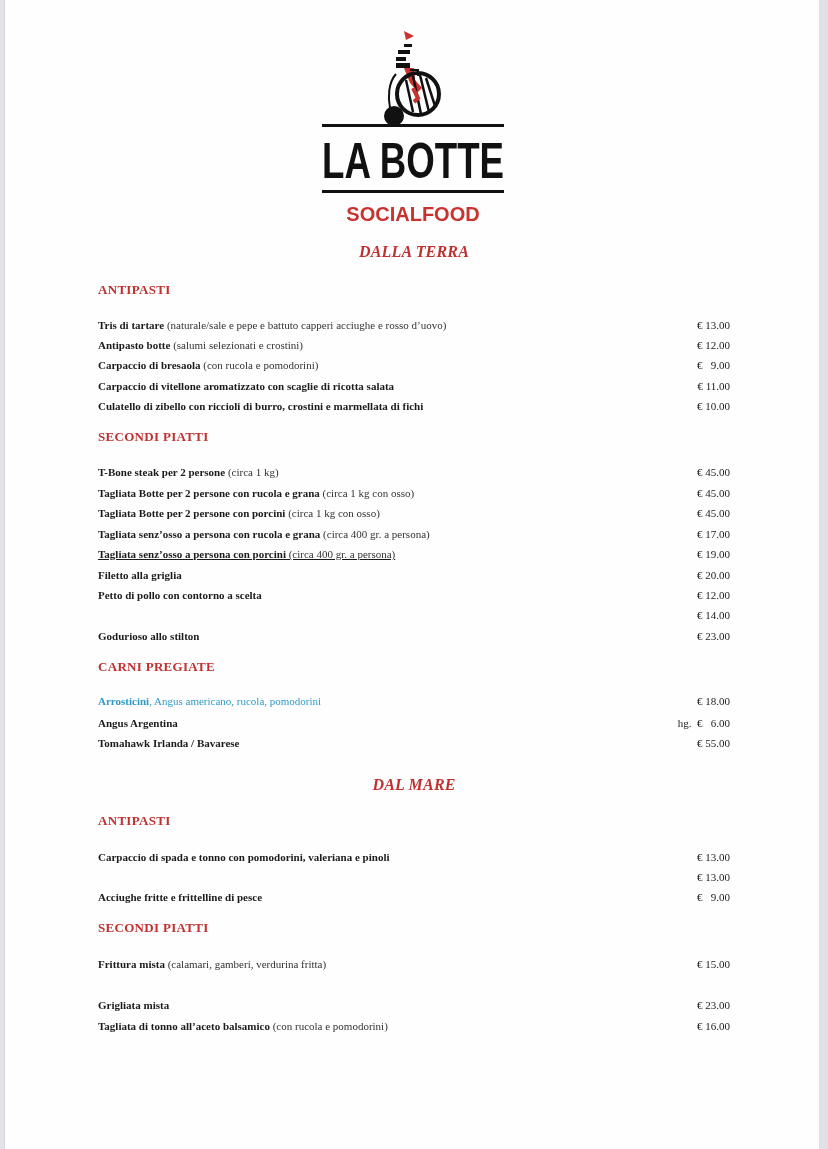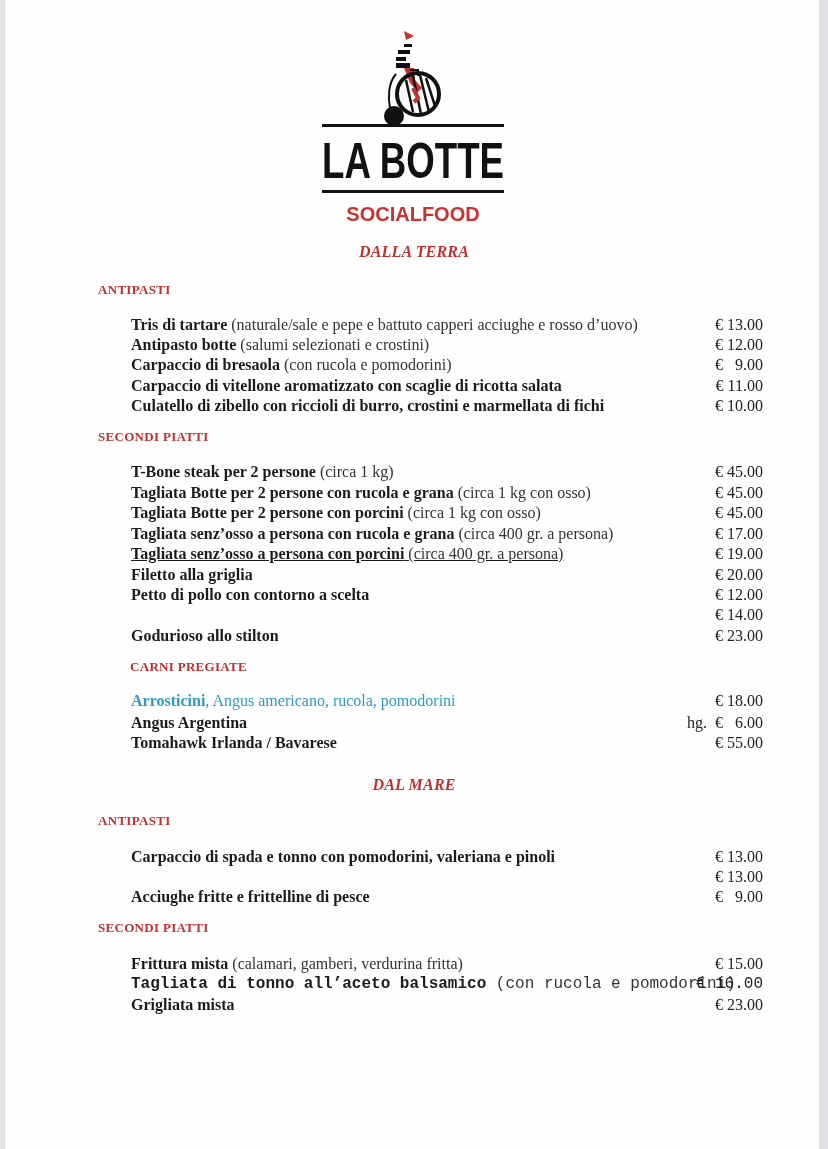--- a/index.html
+++ b/index.html
@@ -28,7 +28,7 @@
   }
   .row {
     position:absolute; left:98px; width:632px; height:20px;
-    font-size:16px; color:#1b1b1b; line-height:20px;margin-left:33px;
+    font-size:11px; color:#1b1b1b; line-height:20px;
   }
   .row .name { font-weight:bold; }
   .row .desc { font-weight:normal; color:#333; }

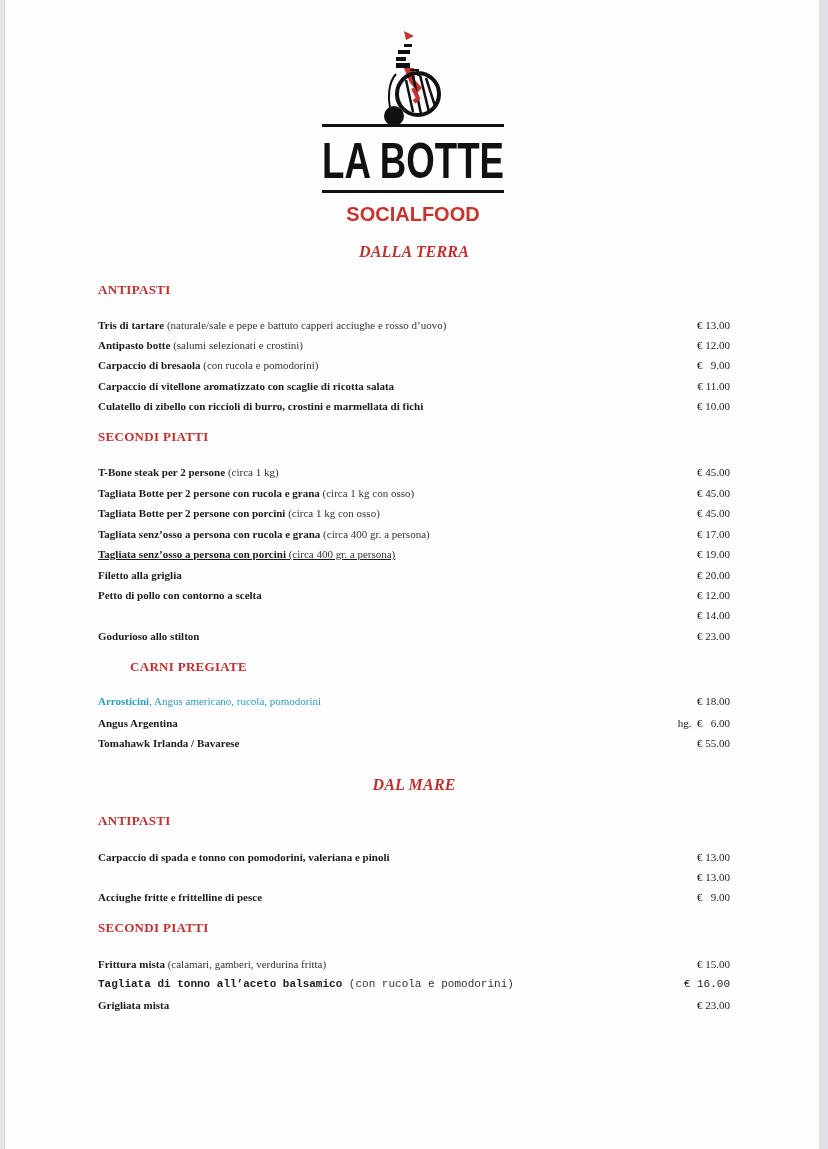--- a/index.html
+++ b/index.html
@@ -87,7 +87,7 @@
 <div class="row" style="top:605px;"><span class="desc"></span><span class="price">€ 14.00</span></div>
 <div class="row" style="top:626px;"><span class="name">Godurioso allo stilton</span><span class="desc"></span><span class="price">€ 23.00</span></div>
 
-<div class="h-sec" style="top:659px;margin-left:32px;">CARNI PREGIATE</div>
+<div class="h-sec" style="top:659px;">CARNI PREGIATE</div>
 <div class="row blue" style="top:691px;"><span class="name">Arrosticini</span><span class="desc">,  Angus americano, rucola, pomodorini</span><span class="price">€ 18.00</span></div>
 <div class="row" style="top:713px;"><span class="name">Angus Argentina</span><span class="desc"></span><span class="price">hg.  €   6.00</span></div>
 <div class="row" style="top:733px;"><span class="name">Tomahawk Irlanda / Bavarese</span><span class="desc"></span><span class="price">€ 55.00</span></div>

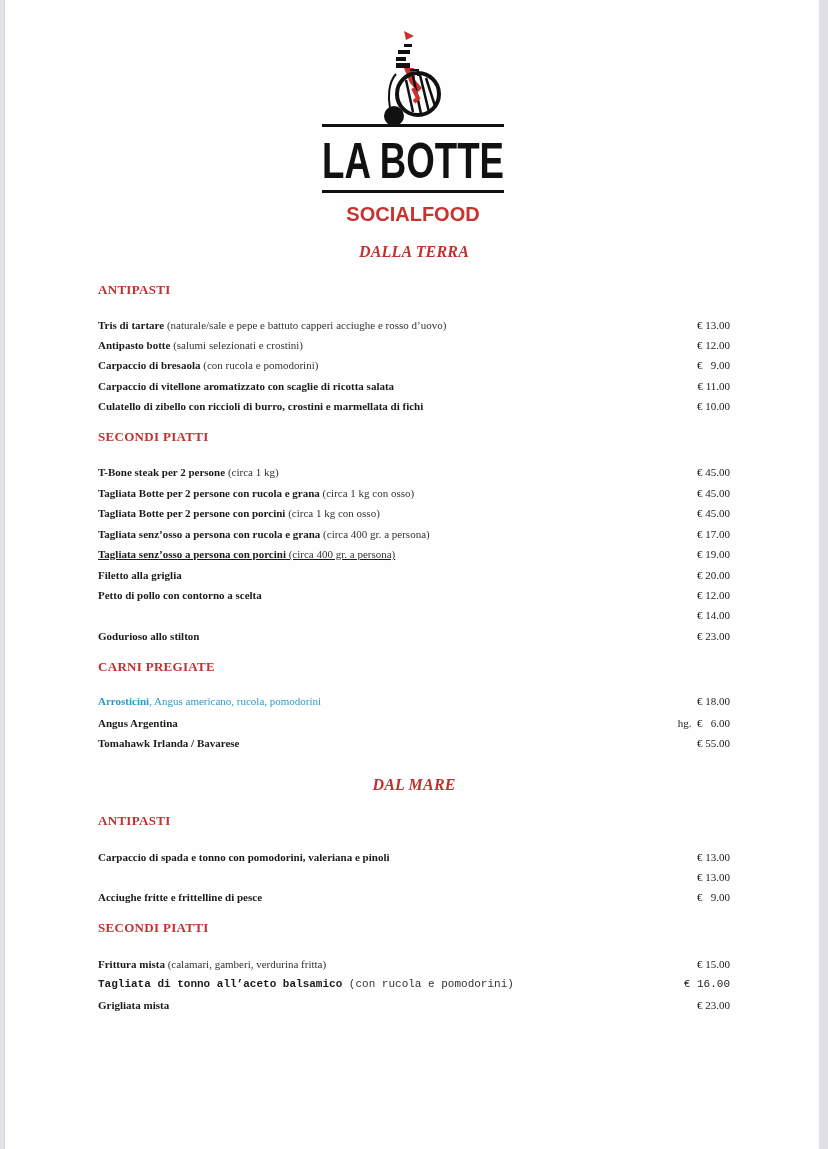--- a/index.html
+++ b/index.html
@@ -101,7 +101,7 @@
 
 <div class="h-sec" style="top:920px;">SECONDI PIATTI</div>
 <div class="row" style="top:954px;"><span class="name">Frittura mista</span><span class="desc"> (calamari, gamberi, verdurina fritta)</span><span class="price">€ 15.00</span></div>
-<div class="row" style="top:974px;font-family:Liberation Mono, monospace;"><span class="name">Tagliata di tonno all’aceto balsamico</span><span class="desc"> (con rucola e pomodorini)</span><span class="price">€ 16.00</span></div>
+<div class="row" style="top:1016px;"><span class="name">Tagliata di tonno all’aceto balsamico</span><span class="desc"> (con rucola e pomodorini)</span><span class="price">€ 16.00</span></div>
 <div class="row" style="top:995px;"><span class="name">Grigliata mista</span><span class="desc"></span><span class="price">€ 23.00</span></div>
 
 </body></html>

